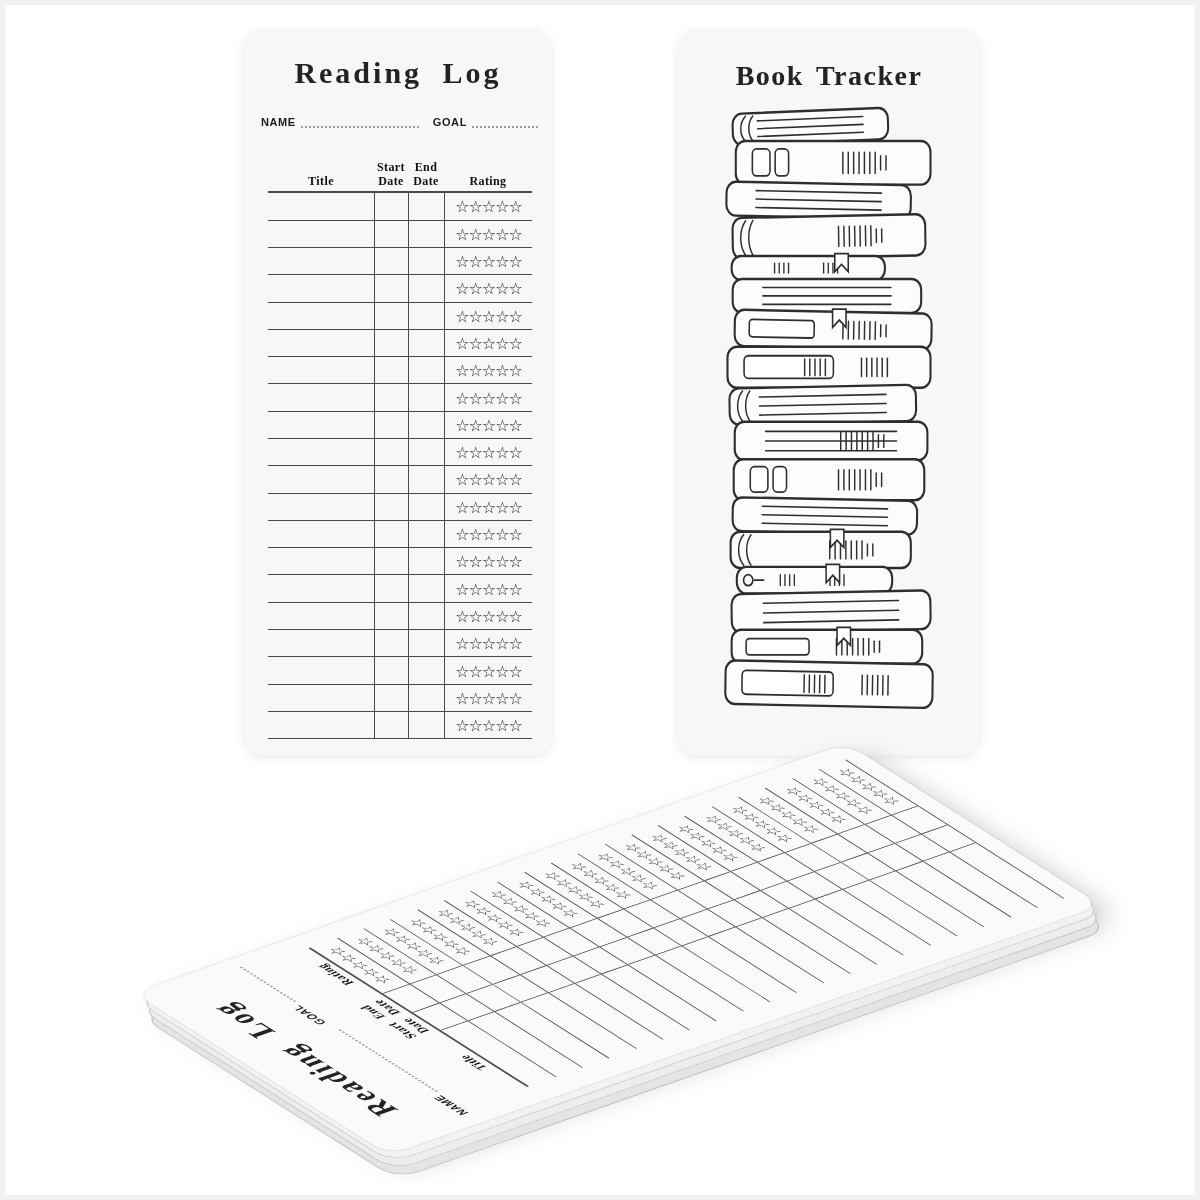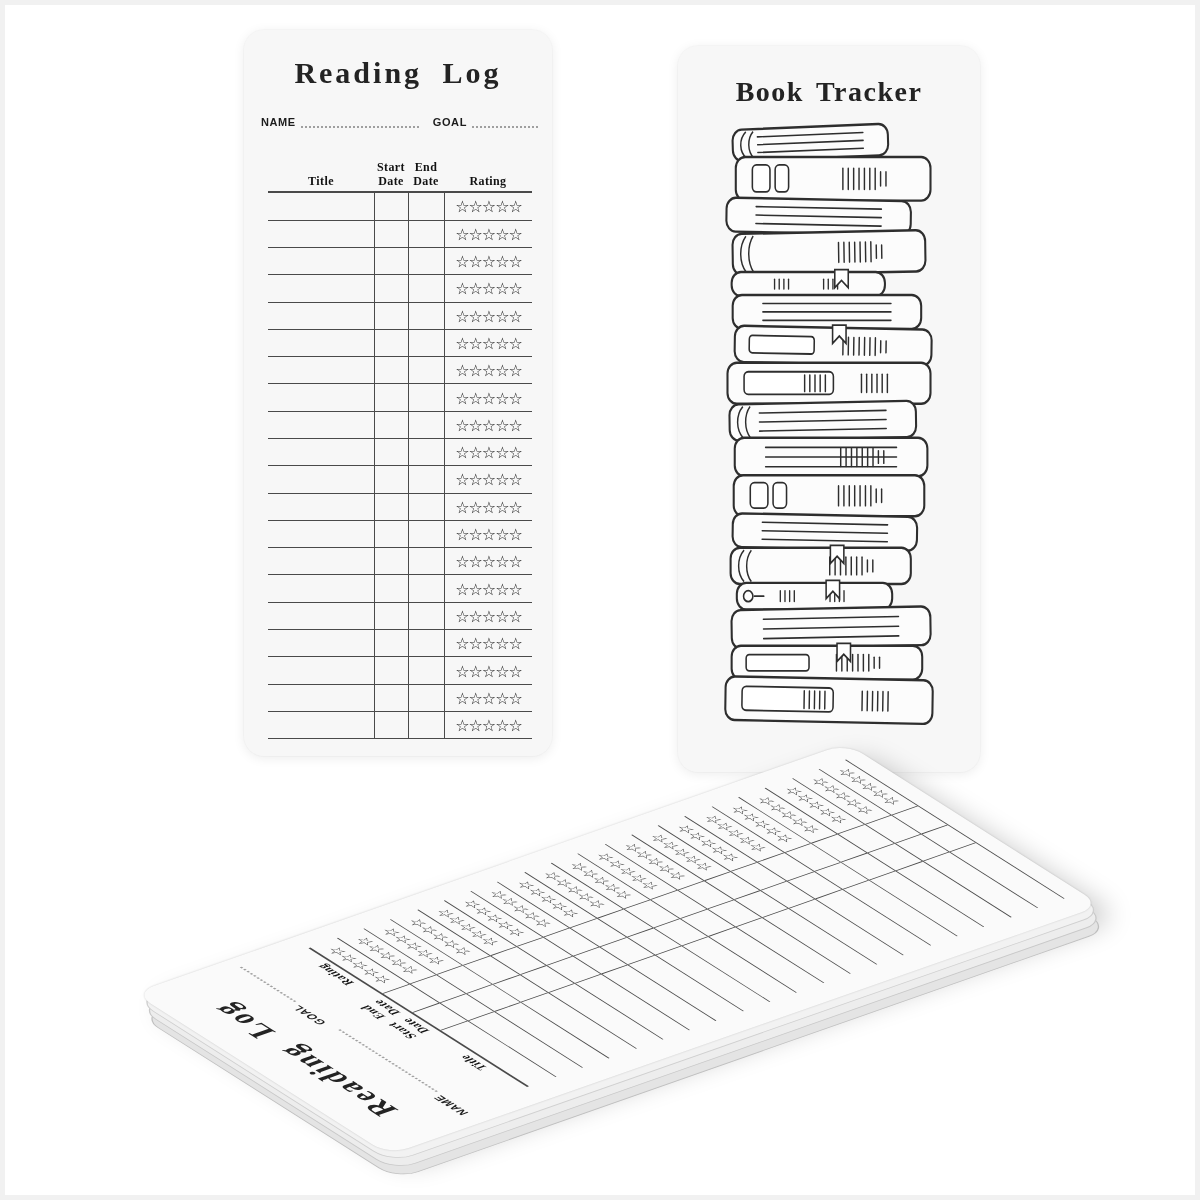--- a/index.html
+++ b/index.html
@@ -58,7 +58,7 @@
   }
 
   
-  .bt-card{left:662px;top:46px;width:302px;height:726px;}
+  .bt-card{left:662px;top:30px;width:302px;height:726px;}
   .bt-title{
     margin:30px 0 0 0;text-align:center;
     font-family:"Liberation Serif", "DejaVu Serif", serif;

